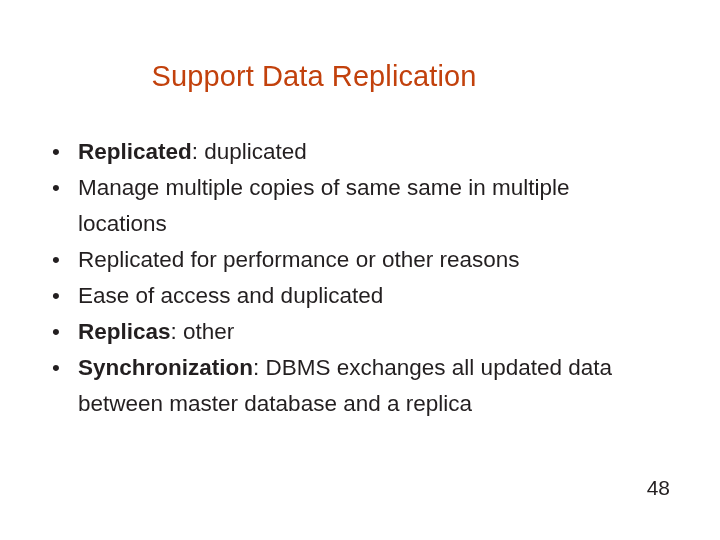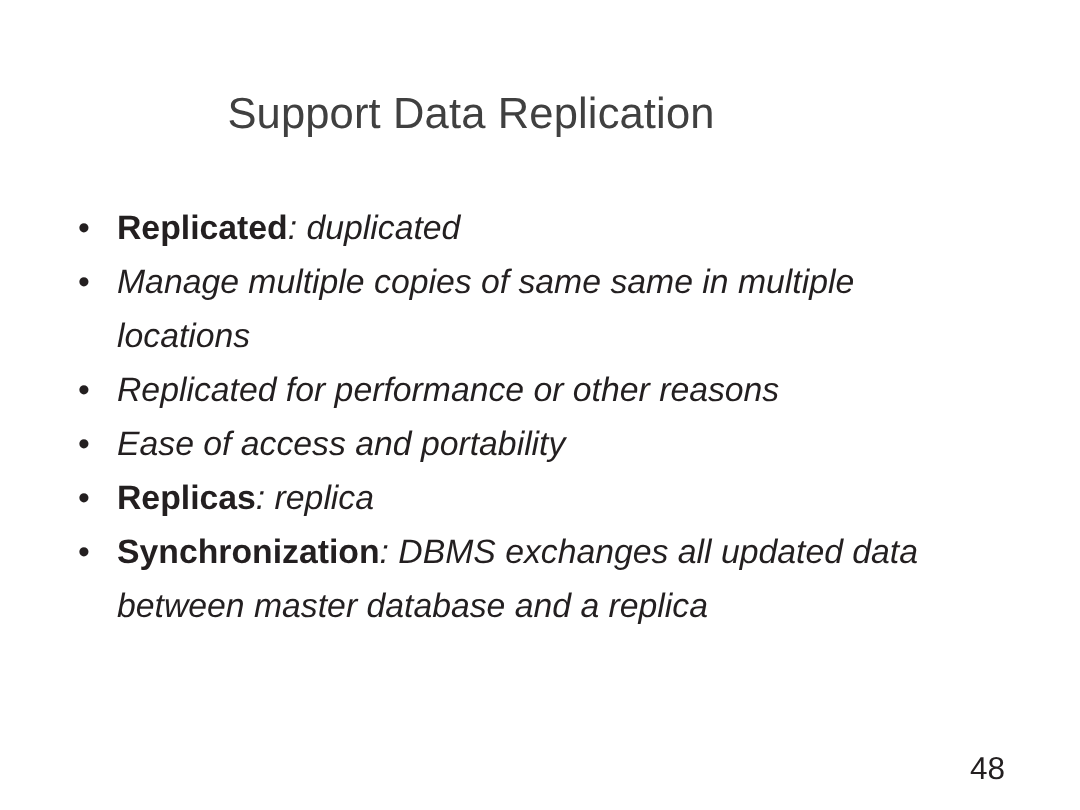--- a/index.html
+++ b/index.html
@@ -34,7 +34,7 @@
     font-weight: 400;
     letter-spacing: 0.1px;
     line-height: 36px;
-    color: #404040;
+    color: #c2410c;
   }
 
   

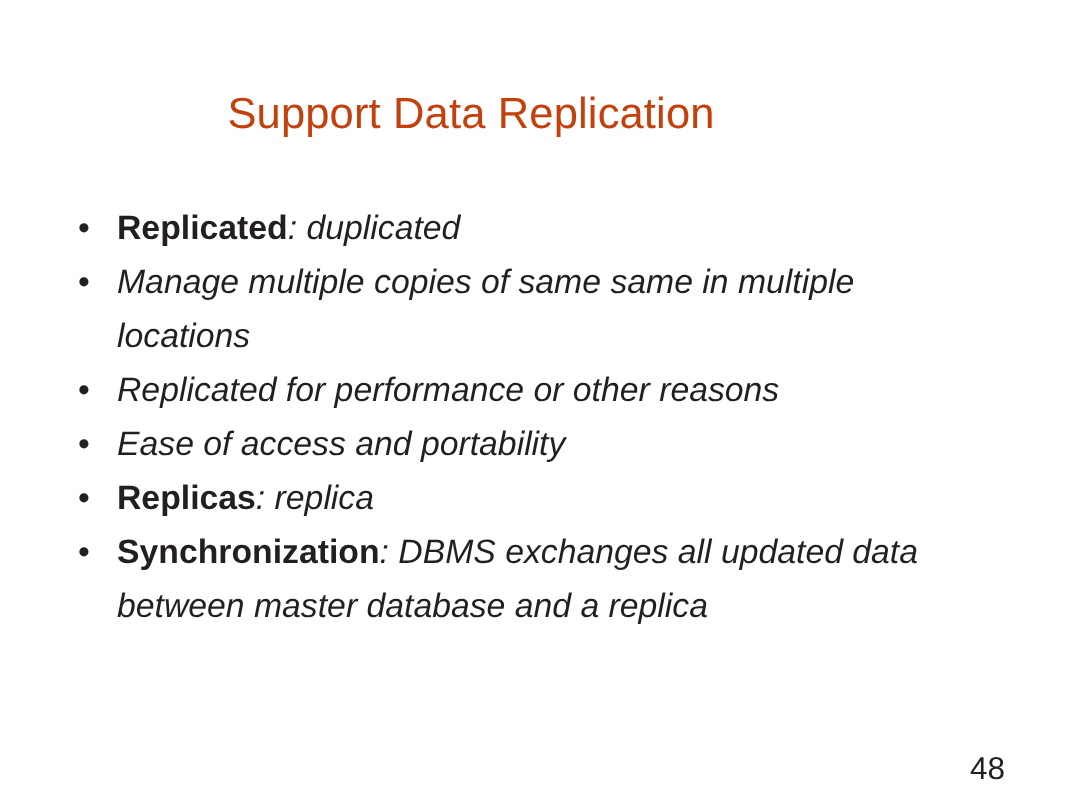--- a/index.html
+++ b/index.html
@@ -77,7 +77,6 @@
 
   .rest {
     font-weight: 400;
-    font-style: italic;
   }
 
   

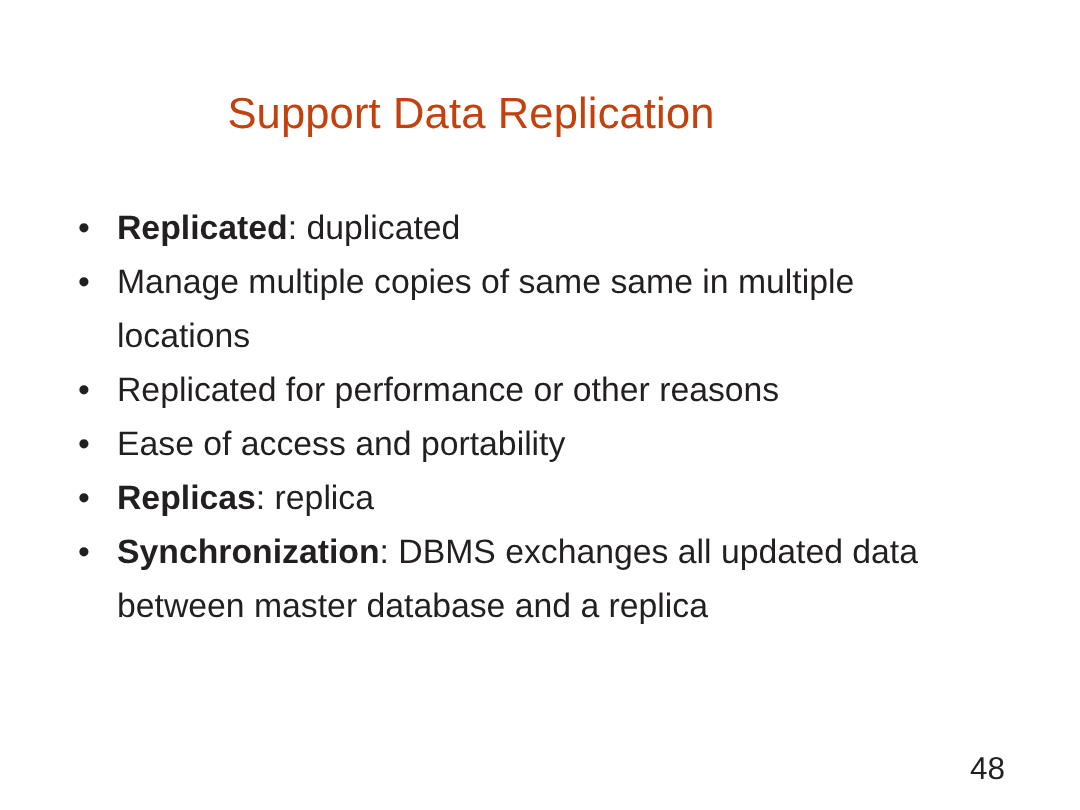--- a/index.html
+++ b/index.html
@@ -116,7 +116,7 @@
 
     <li class="bullet-item">
       <span class="bullet-dot">•</span>
-      <span class="lead"></span><span class="rest">Ease of access and portability</span>
+      <span class="lead"></span><span class="rest">Ease of access and duplicated</span>
     </li>
 
     <li class="bullet-item">

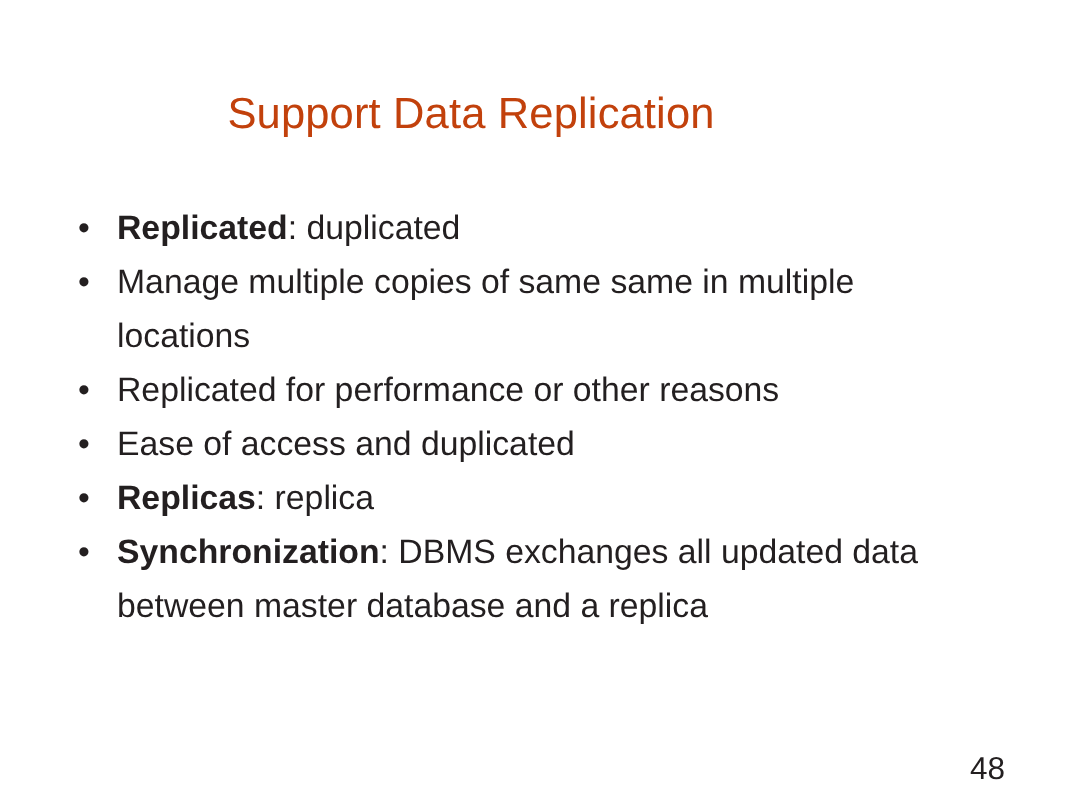--- a/index.html
+++ b/index.html
@@ -121,7 +121,7 @@
 
     <li class="bullet-item">
       <span class="bullet-dot">•</span>
-      <span class="lead">Replicas</span><span class="rest">: replica</span>
+      <span class="lead">Replicas</span><span class="rest">: other</span>
     </li>
 
     <li class="bullet-item">

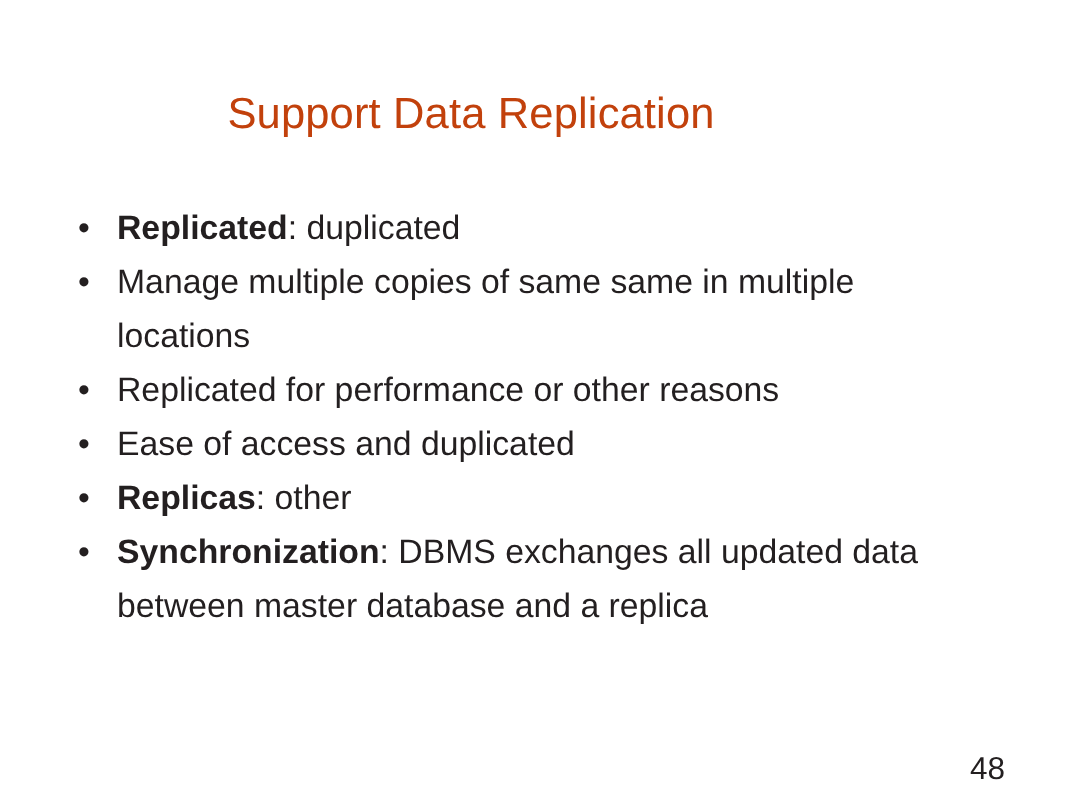--- a/index.html
+++ b/index.html
@@ -83,7 +83,7 @@
   .page-number {
     position: absolute;
     right: 50px;
-    top: 500px;
+    top: 475px;
     font-size: 21px;
     line-height: 26px;
     color: #231f20;

